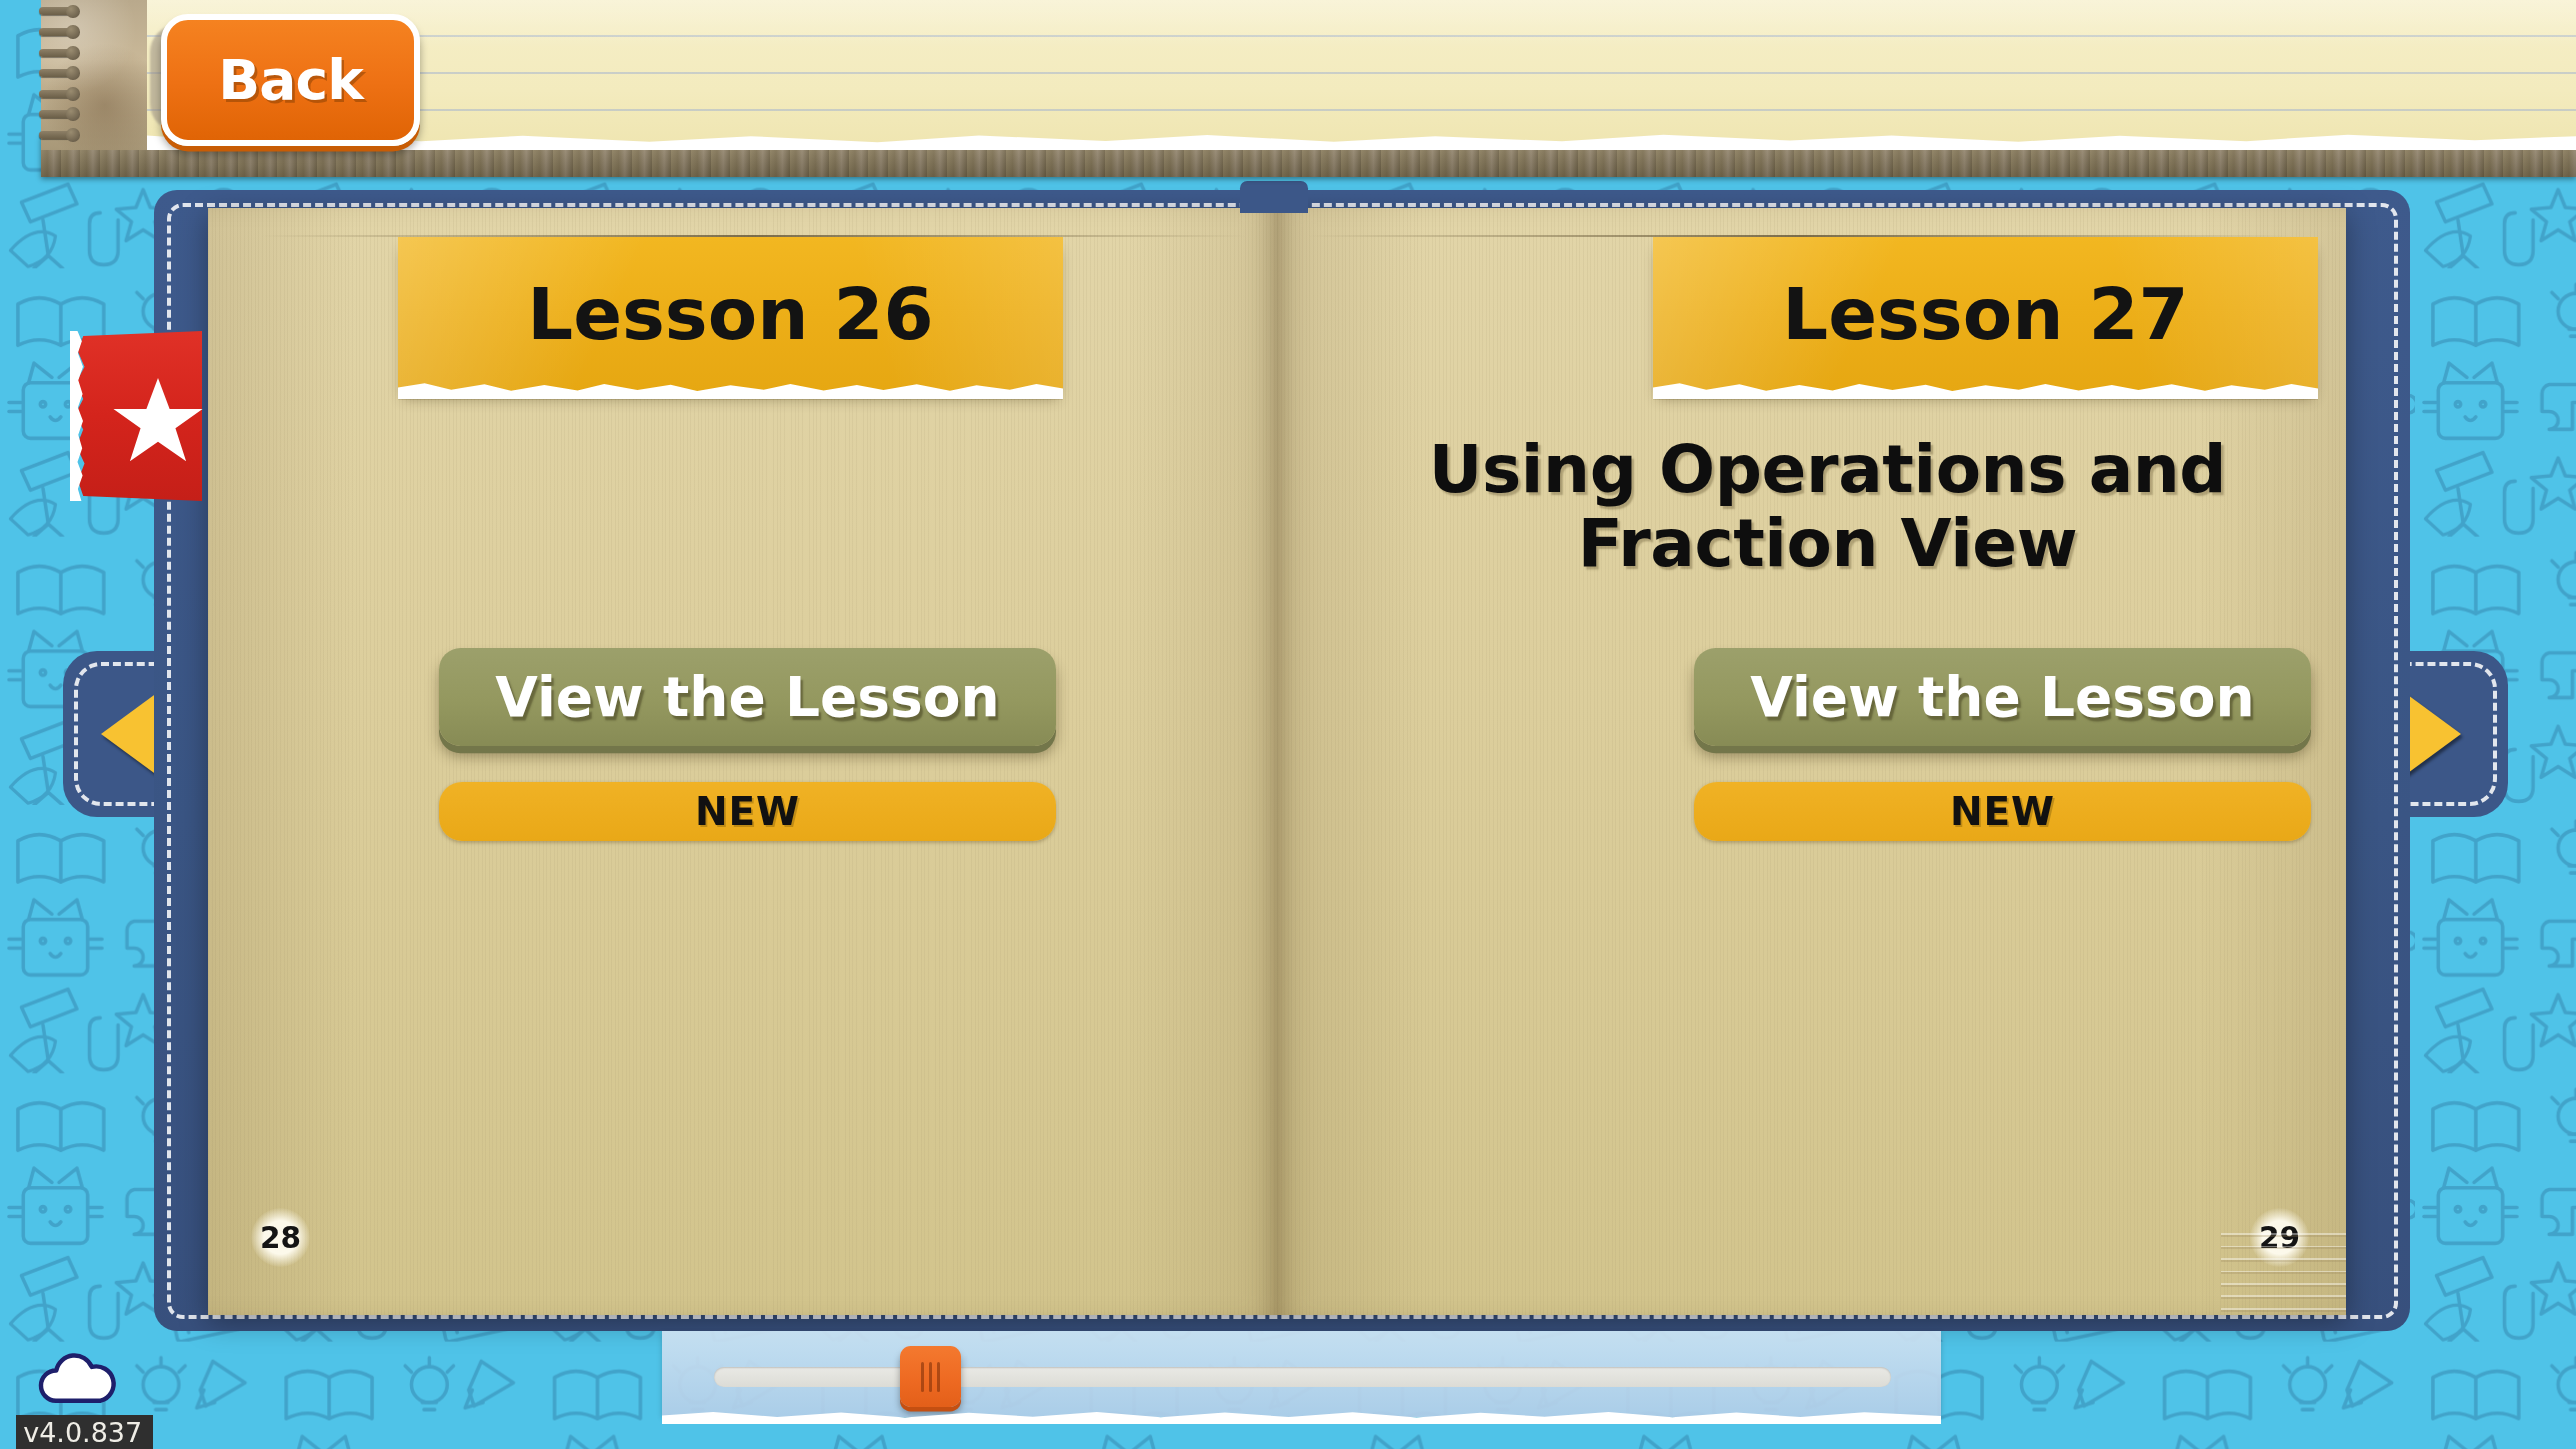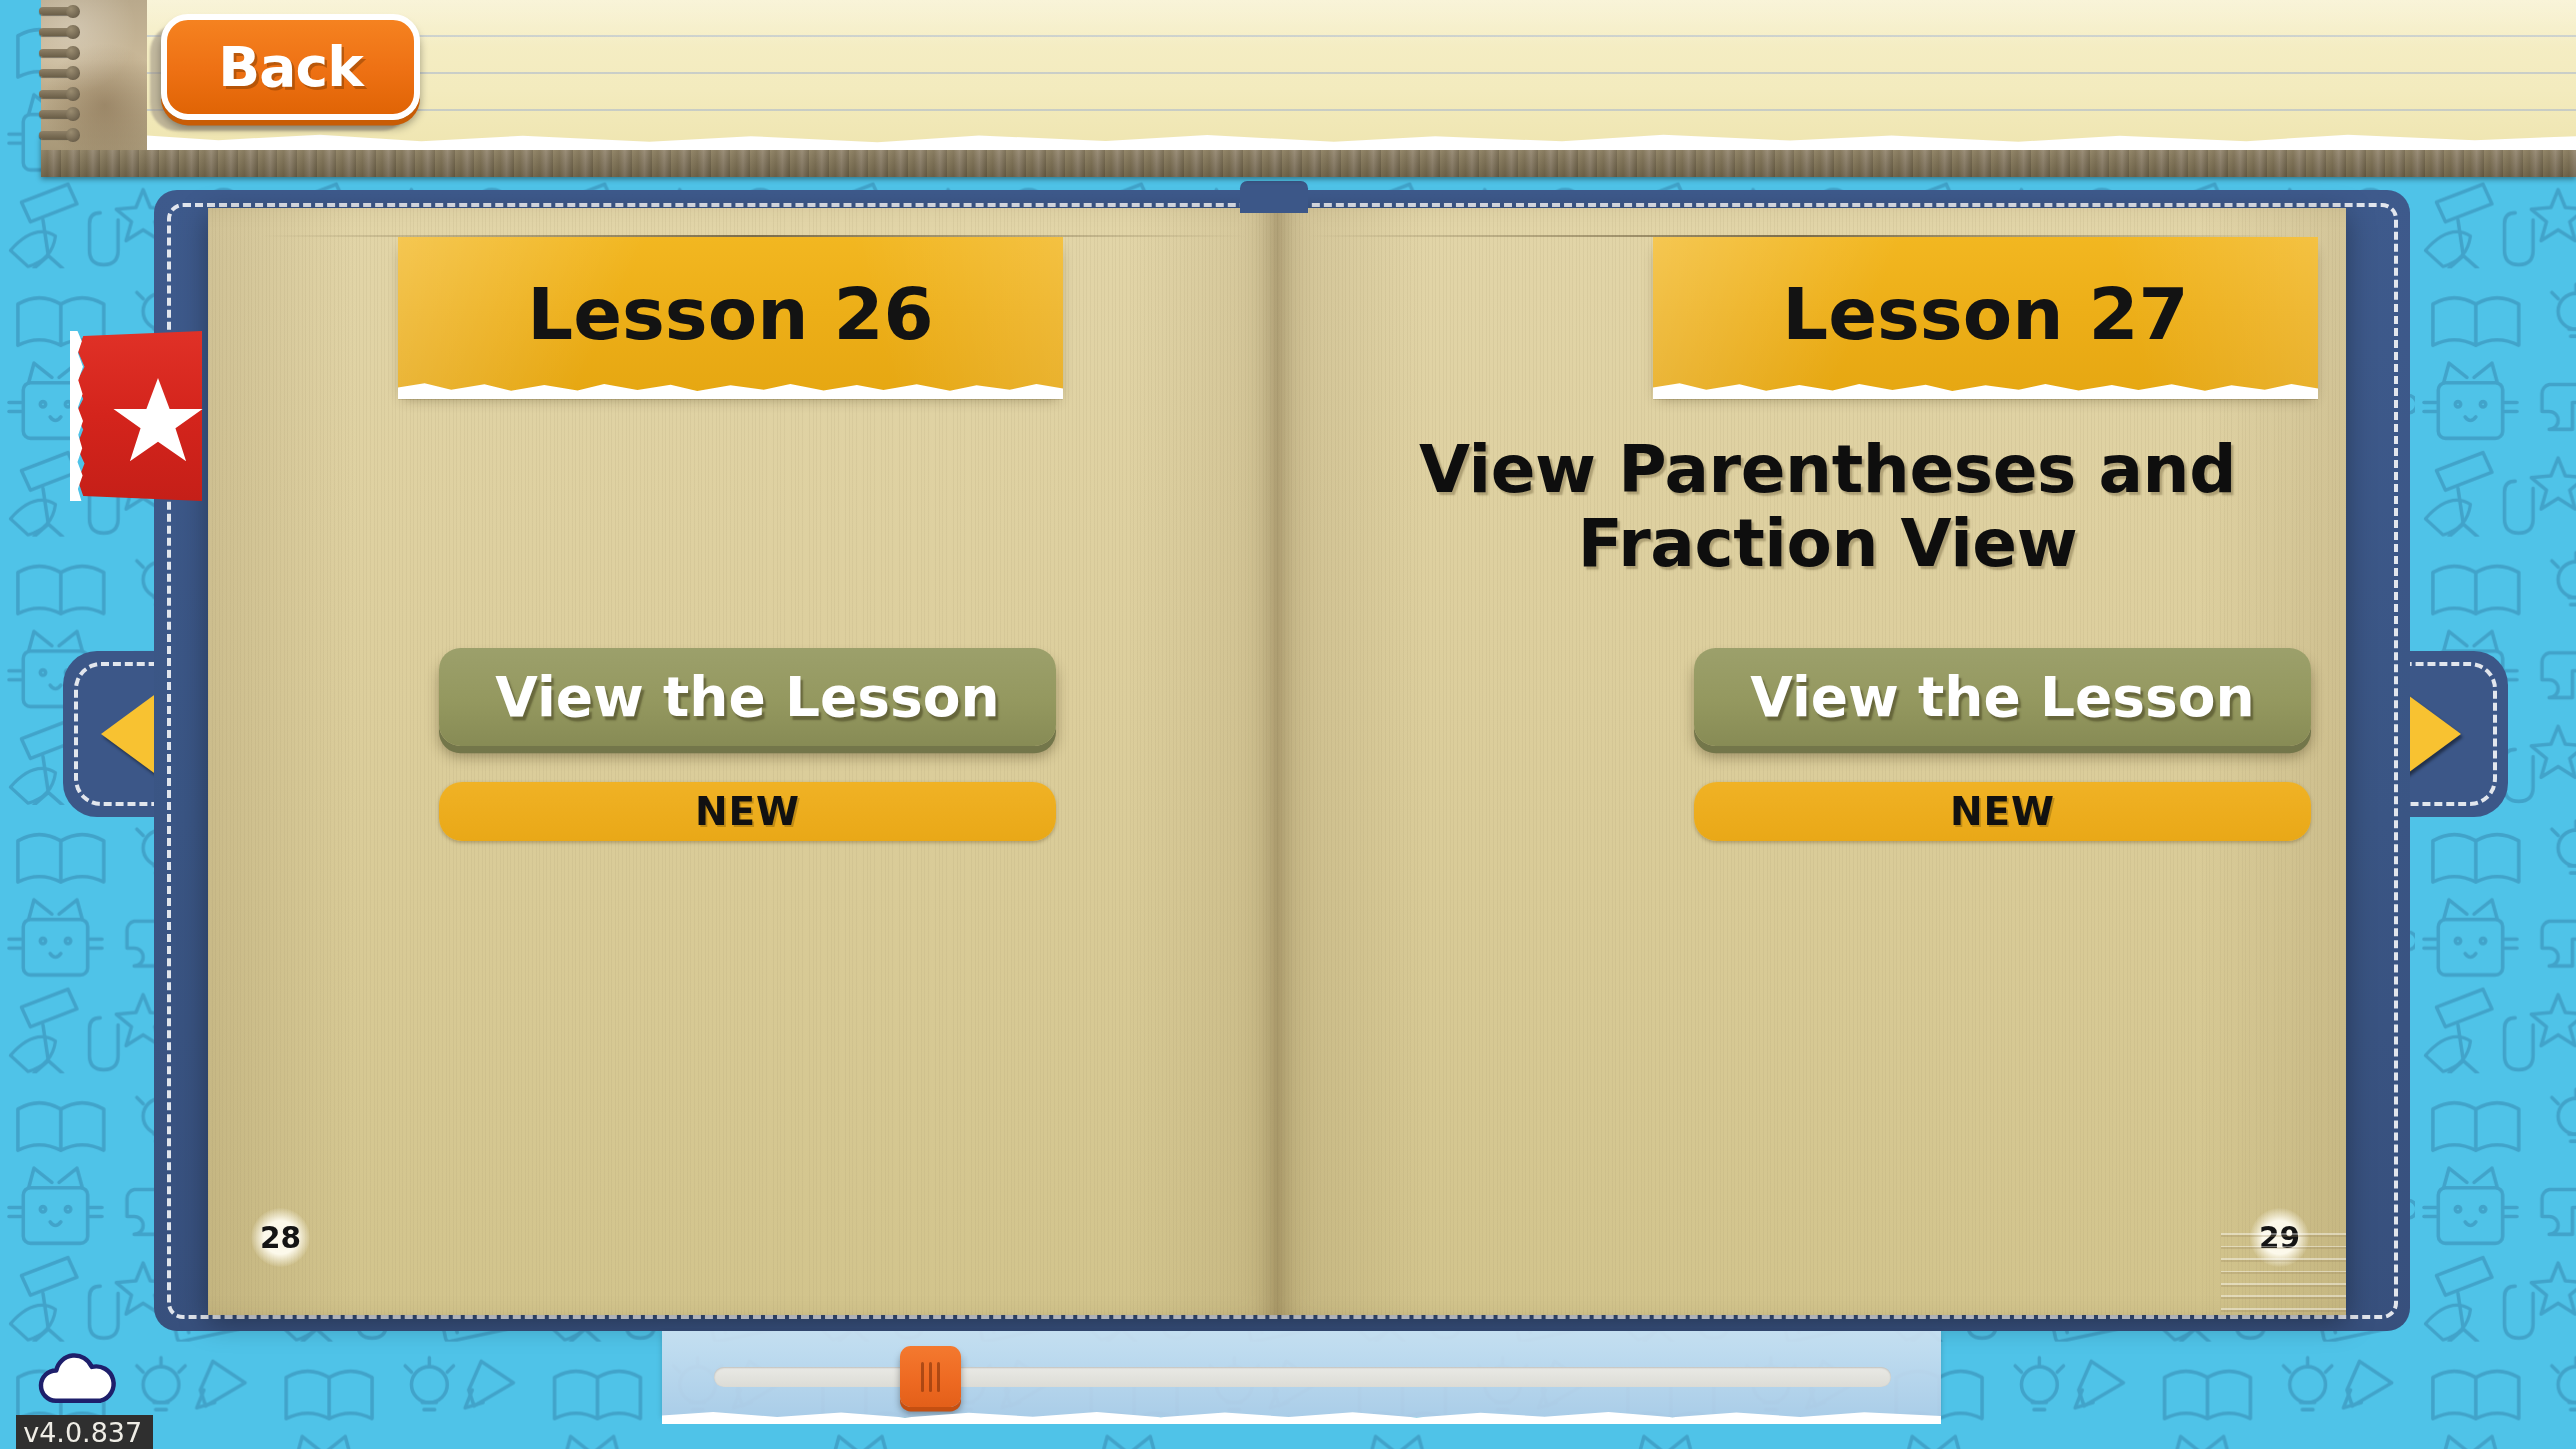--- a/index.html
+++ b/index.html
@@ -102,7 +102,7 @@
 
   .back-btn{
     position:absolute; left:161px; top:14.3px;
-    width:259px; height:106px;
+    width:259px; height:132px;
     z-index:20;
     cursor:pointer;
     padding-left:8px;

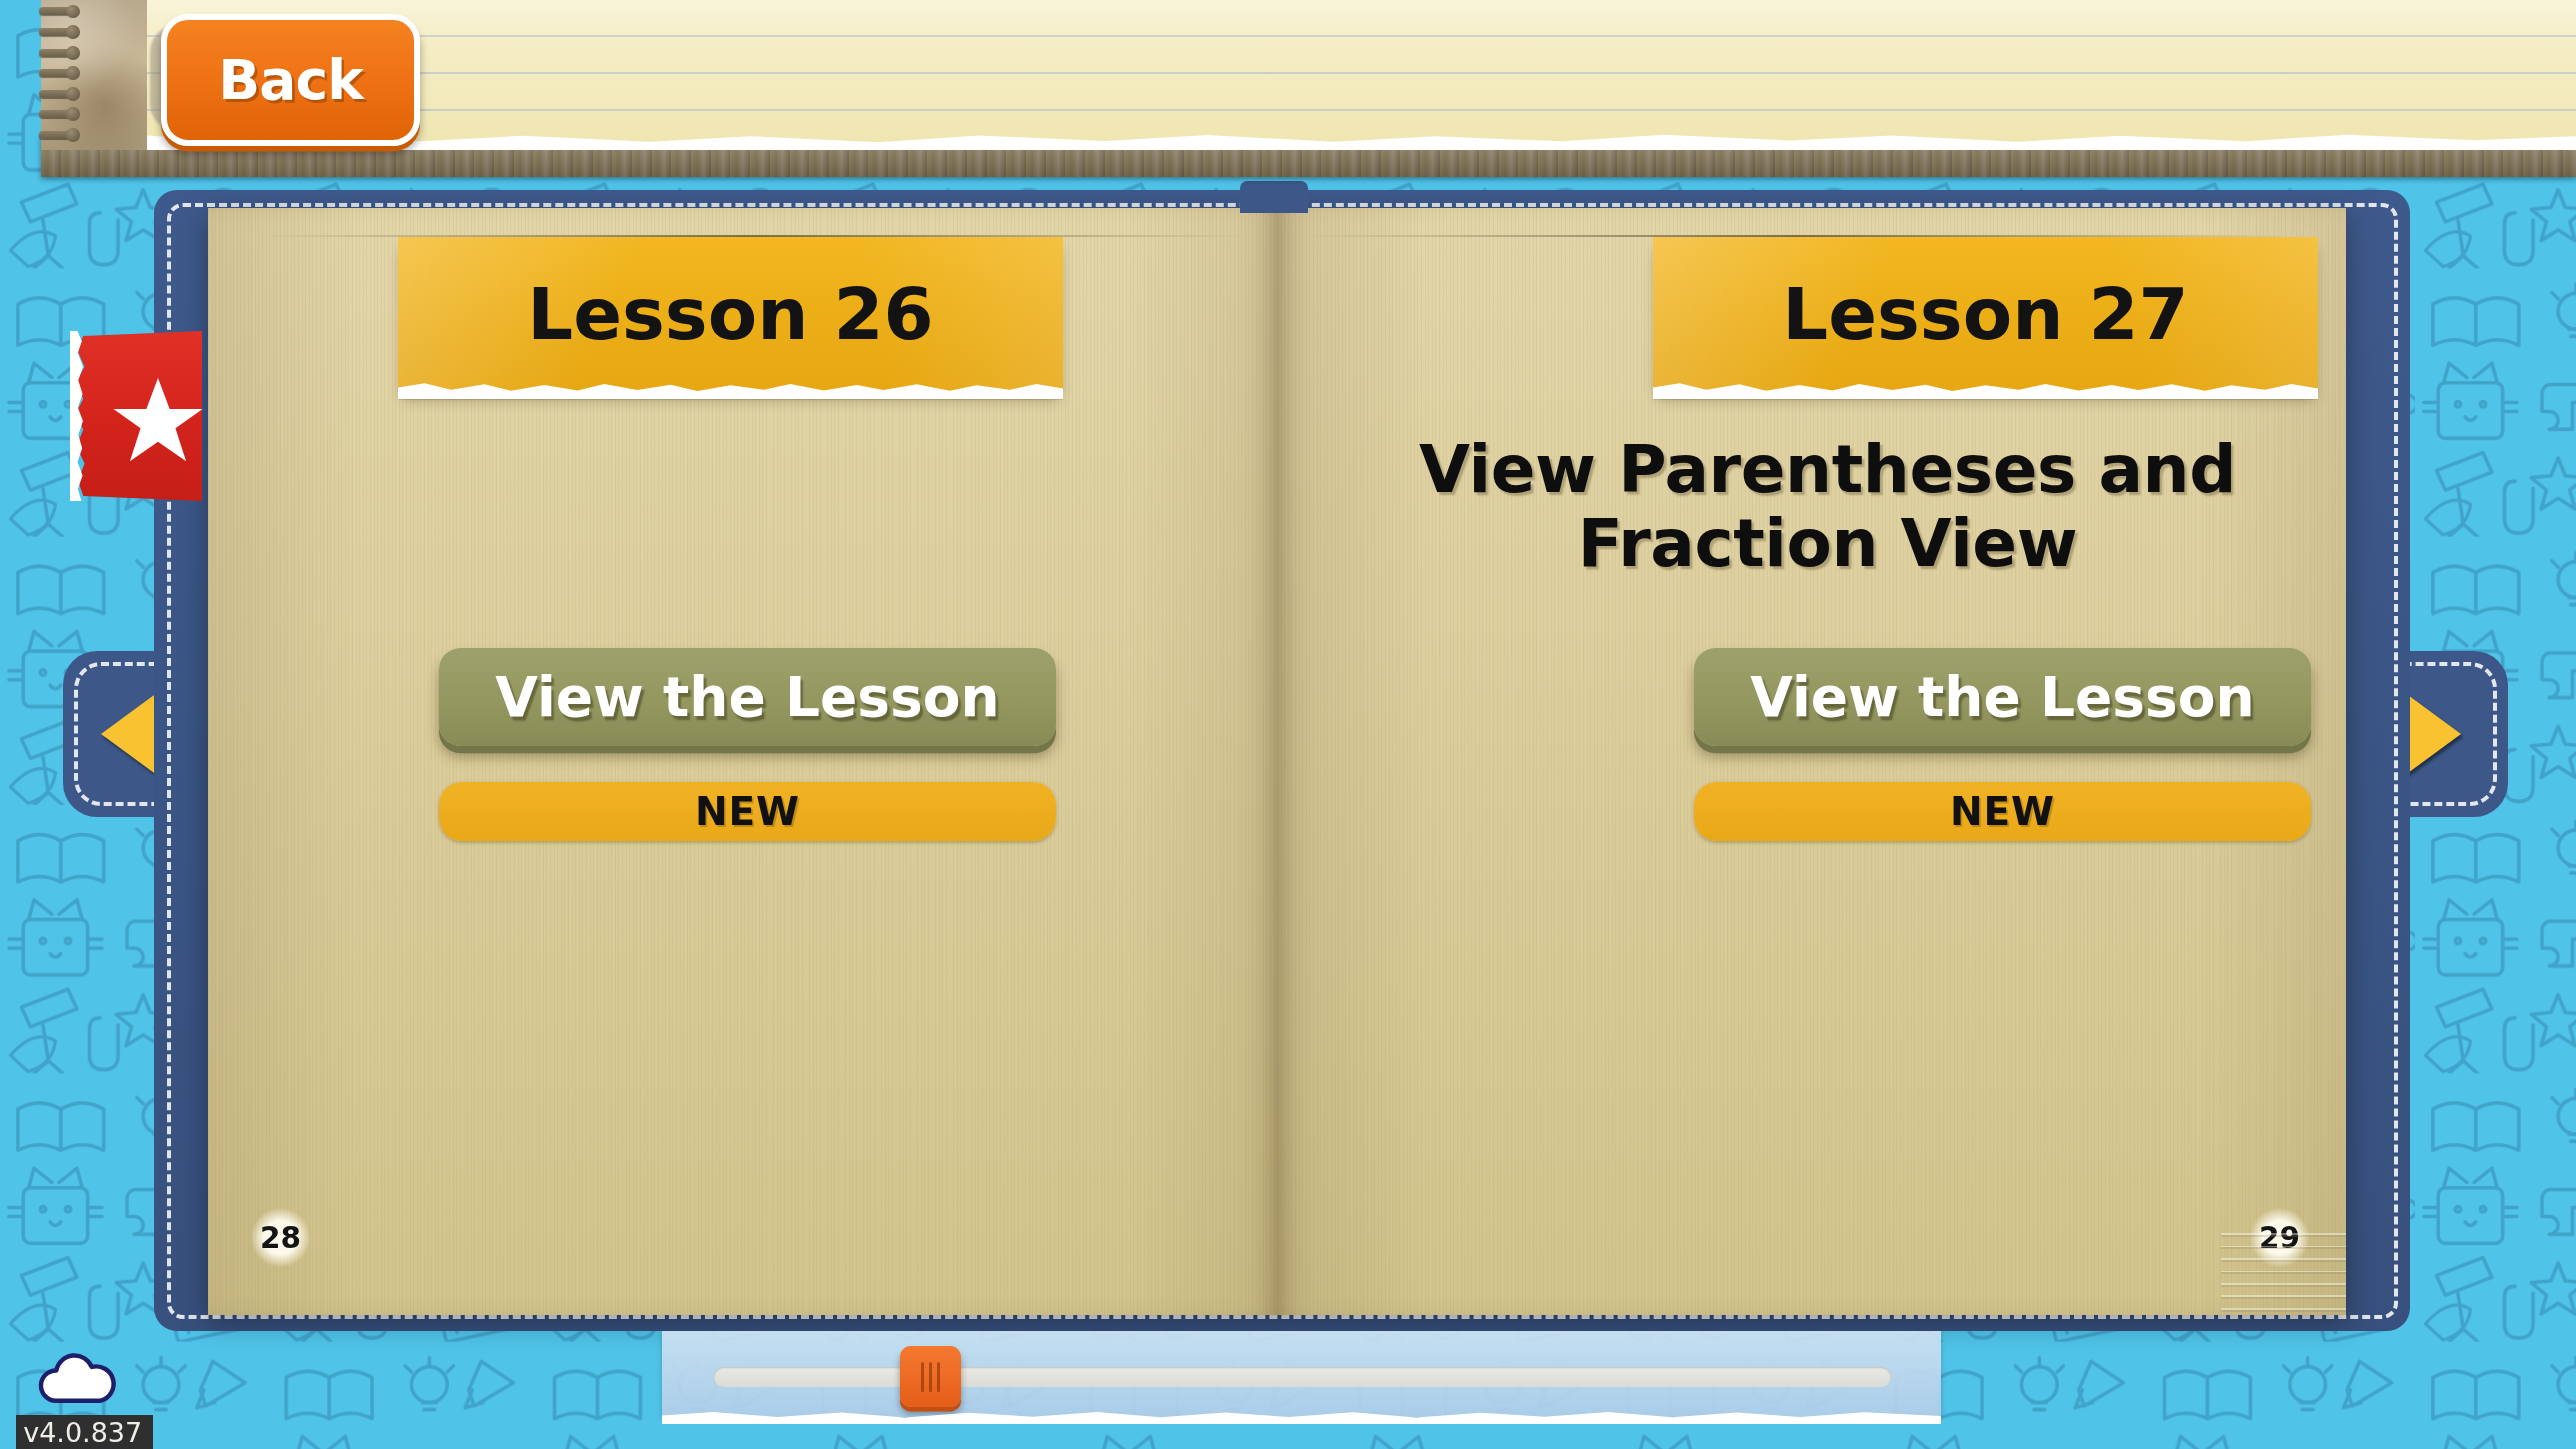--- a/index.html
+++ b/index.html
@@ -535,7 +535,7 @@
       </div>
 
       <div class="lesson-title" style="left:54px; width:993px; top:225px;">
-        <div>View Parentheses and</div>
+        <div>Using Operations and</div>
         <div>Fraction View</div>
       </div>
 

